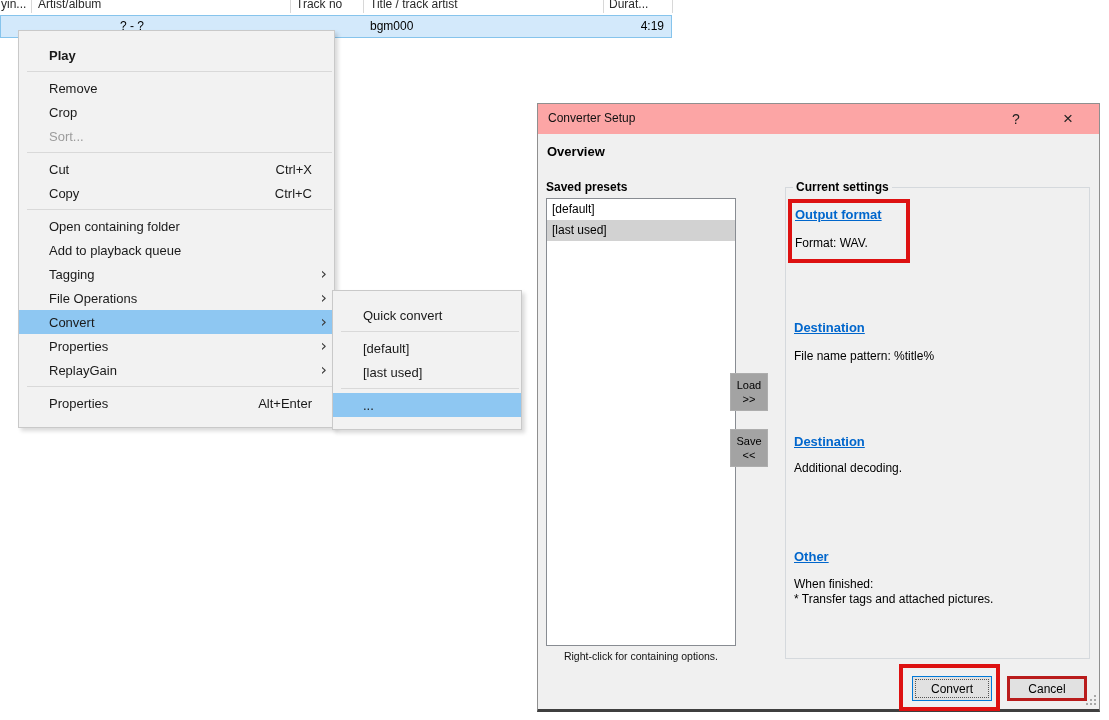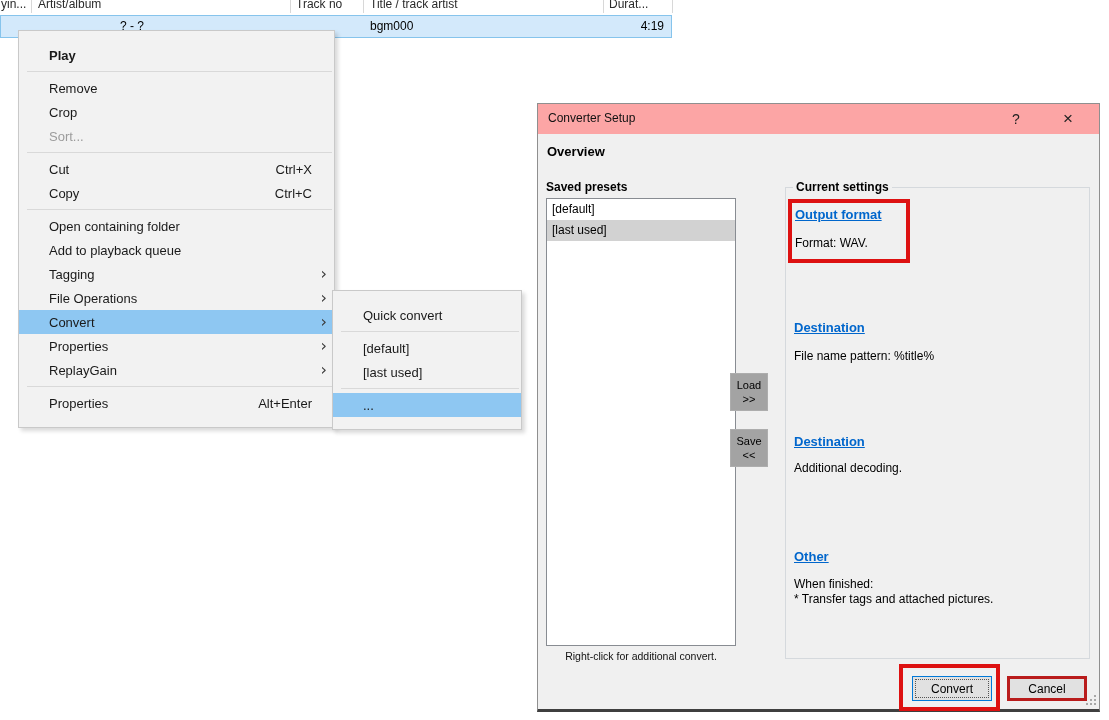--- a/index.html
+++ b/index.html
@@ -181,7 +181,7 @@
       <div class="list-item">[default]</div>
       <div class="list-item selected">[last used]</div>
     </div>
-    <div class="hint">Right-click for additional convert.</div>
+    <div class="hint">Right-click for containing options.</div>
 
     <div class="side-btn" id="load-btn">
       <div>Load</div>

